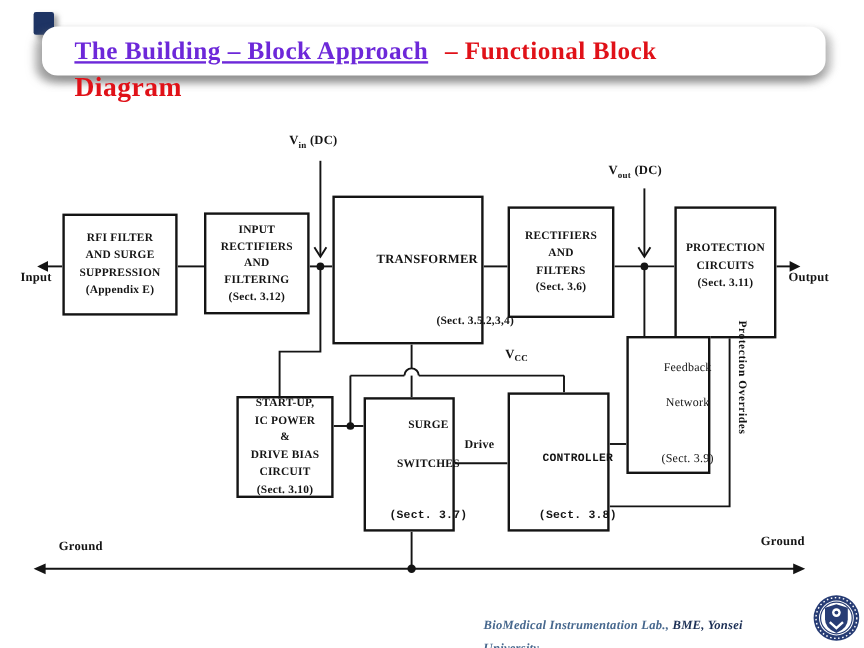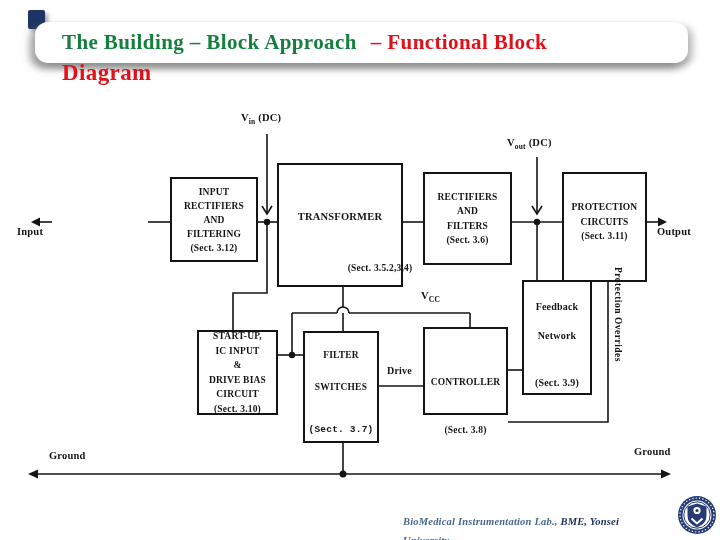--- a/index.html
+++ b/index.html
@@ -28,7 +28,7 @@
     position:absolute;left:62px;top:60px;
     font-weight:bold;font-size:23px;letter-spacing:.4px;line-height:26px;
   }
-  .t-blue{color:#15803d;}
+  .t-blue{color:#6d28d9;text-decoration:underline;}
   .t-red{color:#e01118;}
   .t-gap{display:inline-block;width:14px;}
   

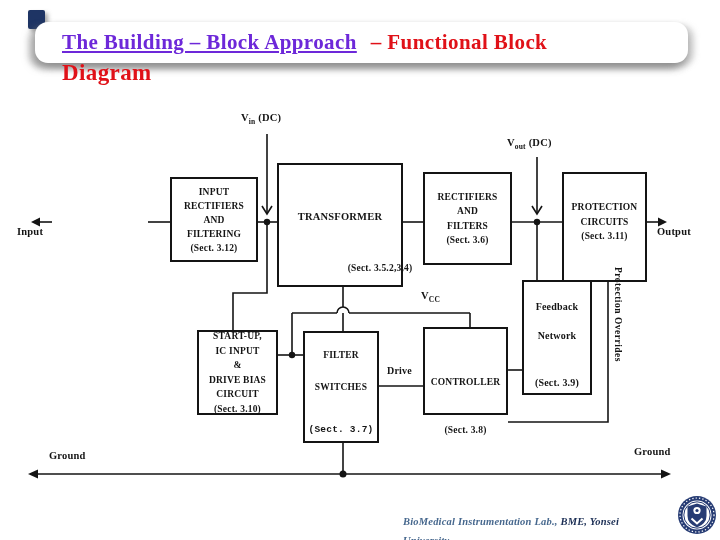--- a/index.html
+++ b/index.html
@@ -127,6 +127,12 @@
     </g>
   </svg>
 
+  <div class="blk" id="b-rfi" style="left:52px;top:178px;width:96px;height:85px;">
+    <span>RFI FILTER</span>
+    <span>AND SURGE</span>
+    <span>SUPPRESSION</span>
+    <span>(Appendix E)</span>
+  </div>
 
   <div class="blk" id="b-inputrect" style="left:170px;top:177px;width:88px;height:85px;line-height:14px;">
     <span>INPUT</span>

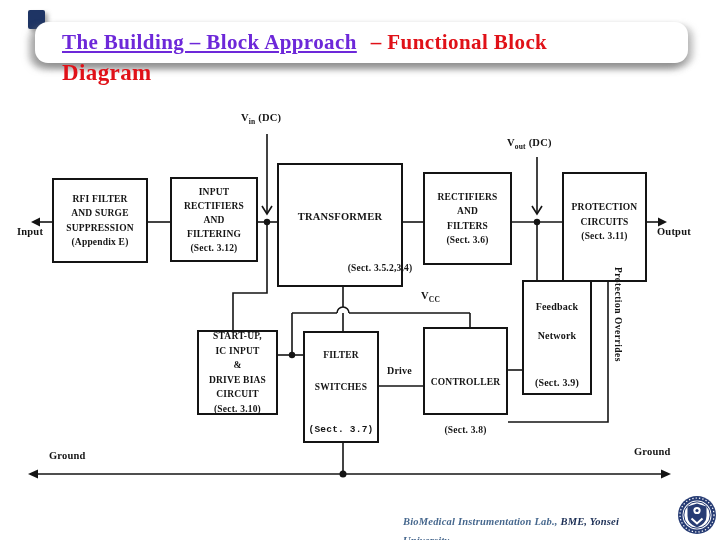--- a/index.html
+++ b/index.html
@@ -40,7 +40,7 @@
   }
   .blk span{display:block;}
   .blk-abs{display:block;}
-  .blk-abs span{position:absolute;left:0;width:100%;}
+  .blk-abs span{position:absolute;left:16px;width:100%;}
   #b-transformer{font-size:10.5px;border-width:2.5px;}
   #b-feedback{font-weight:bold;font-size:10px;}
   #b-protection{padding-bottom:10px;}

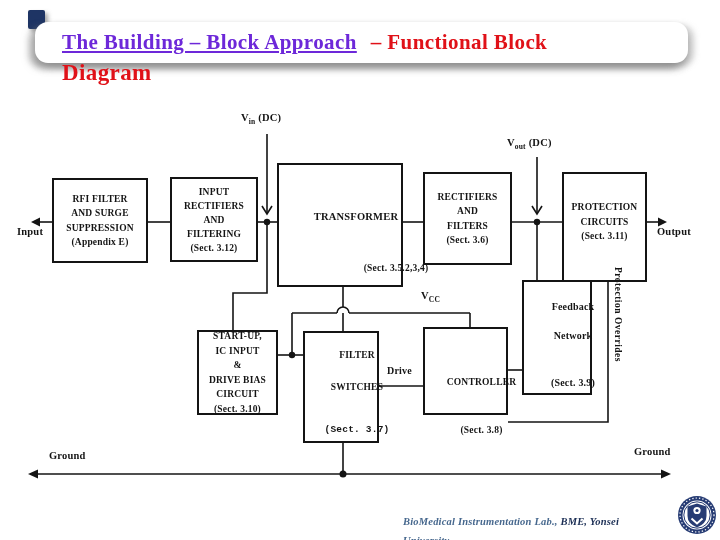--- a/index.html
+++ b/index.html
@@ -42,7 +42,7 @@
   .blk-abs{display:block;}
   .blk-abs span{position:absolute;left:16px;width:100%;}
   #b-transformer{font-size:10.5px;border-width:2.5px;}
-  #b-feedback{font-weight:bold;font-size:10px;}
+  #b-feedback{font-weight:normal;font-size:10px;}
   #b-protection{padding-bottom:10px;}
   
   .lbl{

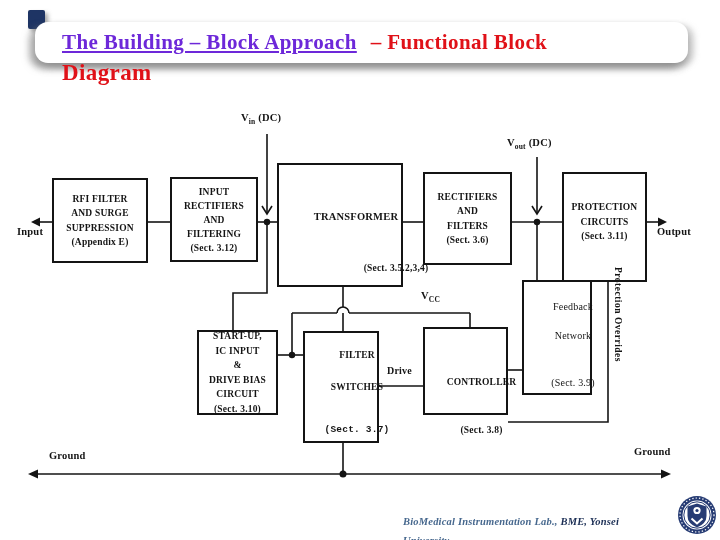--- a/index.html
+++ b/index.html
@@ -162,7 +162,7 @@
 
   <div class="blk" id="b-startup" style="left:197px;top:330px;width:81px;height:85px;">
     <span>START-UP,</span>
-    <span>IC INPUT</span>
+    <span>IC POWER</span>
     <span>&amp;</span>
     <span>DRIVE BIAS</span>
     <span>CIRCUIT</span>

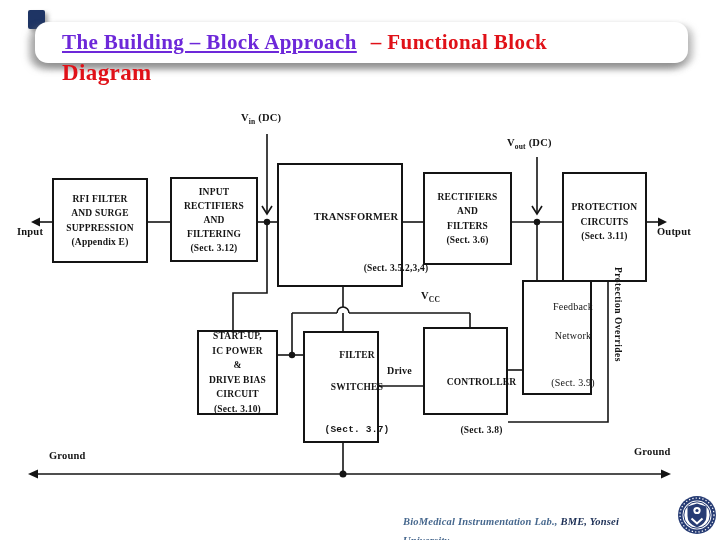--- a/index.html
+++ b/index.html
@@ -170,7 +170,7 @@
   </div>
 
   <div class="blk blk-abs" id="b-power" style="left:303px;top:331px;width:76px;height:112px;">
-    <span style="top:15px;">FILTER</span>
+    <span style="top:15px;">SURGE</span>
     <span style="top:47px;">SWITCHES</span>
     <span style="top:90px;font-family:Liberation Mono, monospace;">(Sect. 3.7)</span>
   </div>

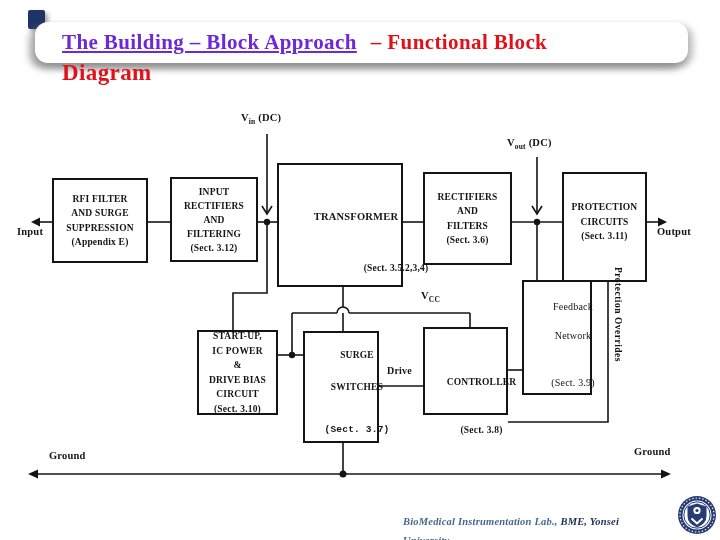--- a/index.html
+++ b/index.html
@@ -175,7 +175,7 @@
     <span style="top:90px;font-family:Liberation Mono, monospace;">(Sect. 3.7)</span>
   </div>
 
-  <div class="blk blk-abs" id="b-controller" style="left:423px;top:327px;width:85px;height:88px;">
+  <div class="blk blk-abs" id="b-controller" style="left:423px;top:327px;width:85px;height:116px;font-family:Liberation Mono, monospace;">
     <span style="top:46px;">CONTROLLER</span>
     <span style="top:94px;">(Sect. 3.8)</span>
   </div>

